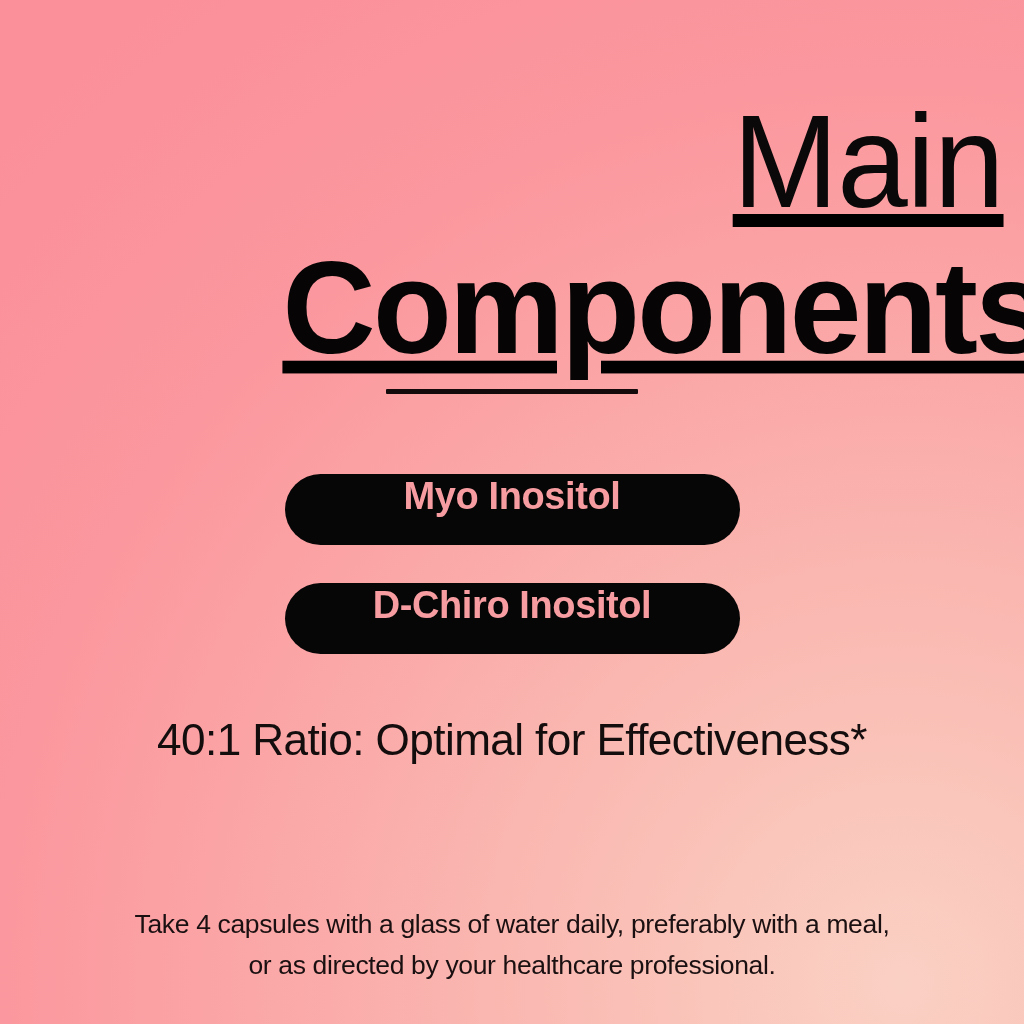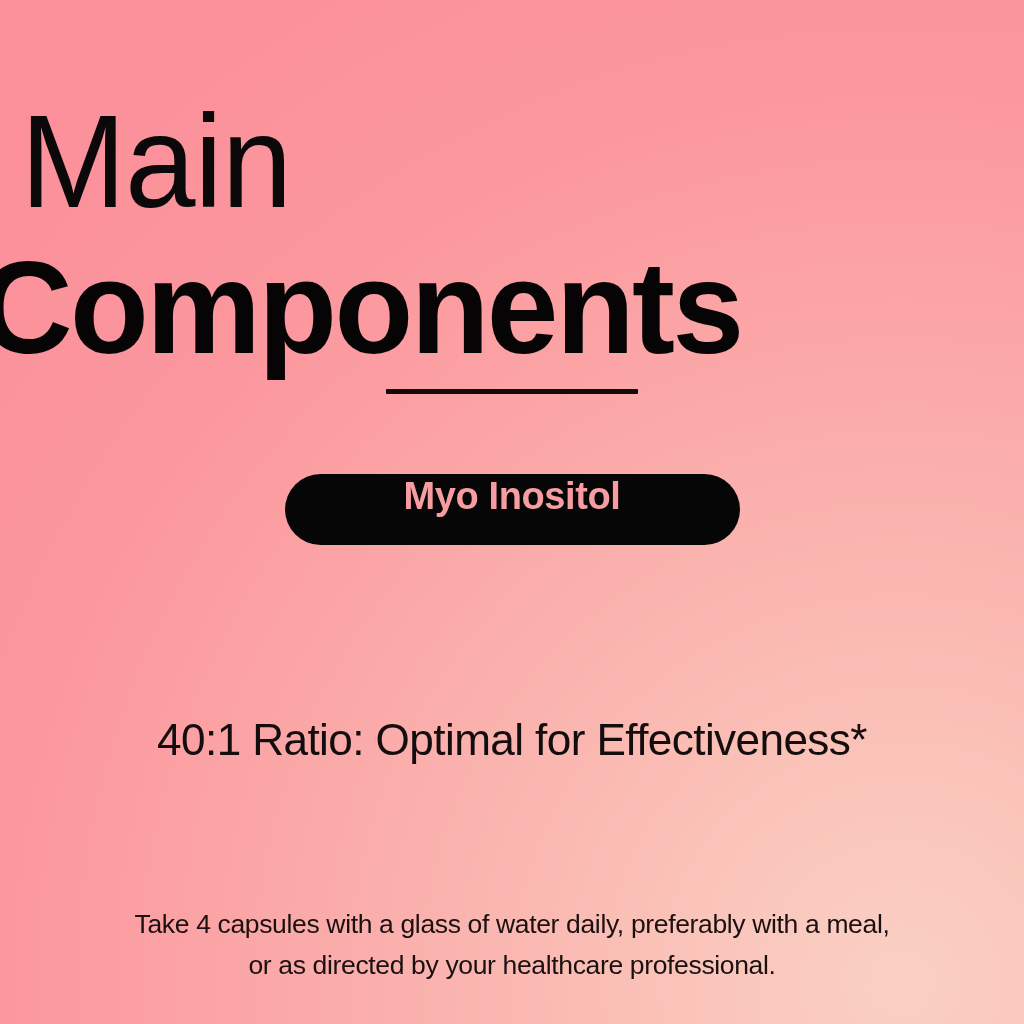--- a/index.html
+++ b/index.html
@@ -36,7 +36,8 @@
     left: 0;
     right: 0;
     top: 96px;
-    text-align: left;
+    text-align: right;
+    text-decoration: underline;
   }
 
   .title-light {

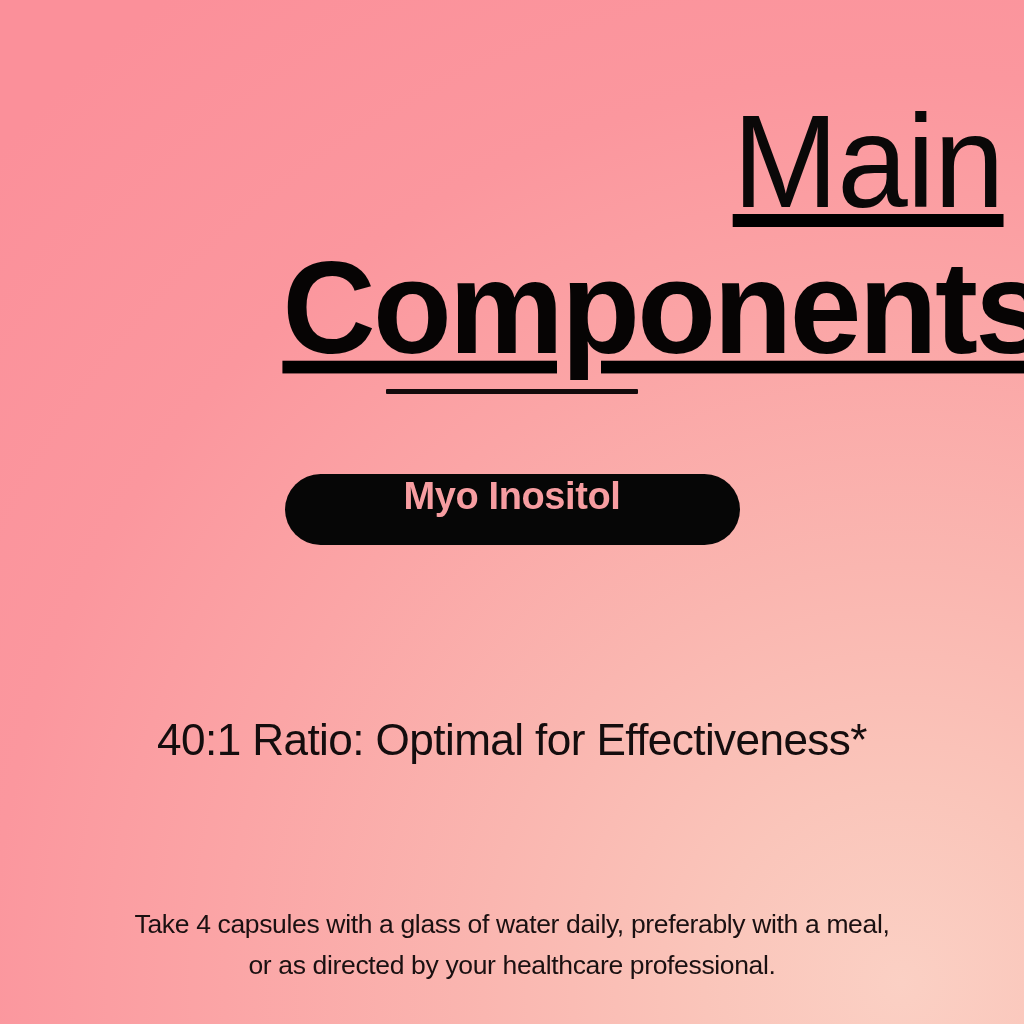--- a/index.html
+++ b/index.html
@@ -168,6 +168,9 @@
     <div class="pill">
       <span class="pill-label">Myo Inositol</span>
     </div>
+    <div class="pill">
+      <span class="pill-label">D-Chiro Inositol</span>
+    </div>
   </div>
 
   <div class="ratio-line">40:1 Ratio: Optimal for Effectiveness*</div>

